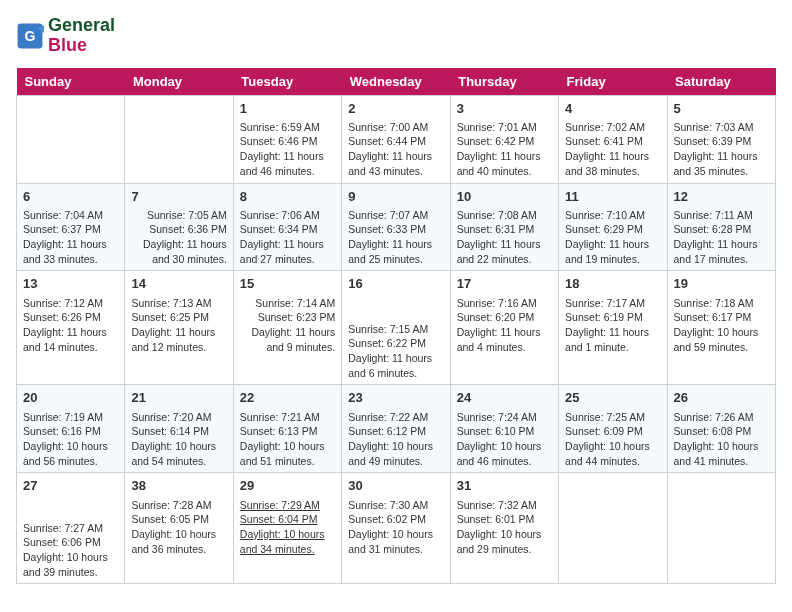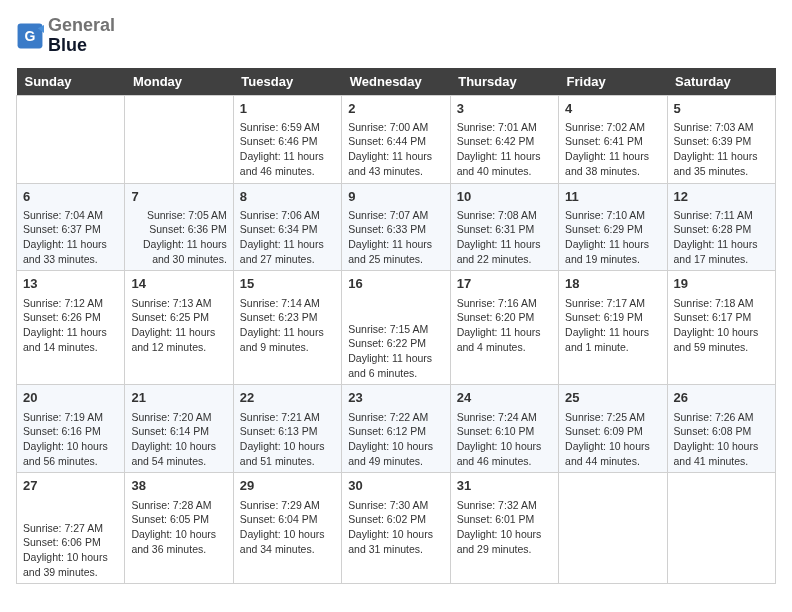--- a/index.html
+++ b/index.html
@@ -28,7 +28,7 @@
       line-height: 1.1;
     }
     .logo-text span {
-      color: #737373;
+      color: #14532d;
     }
     .logo-icon {
       width: 28px;

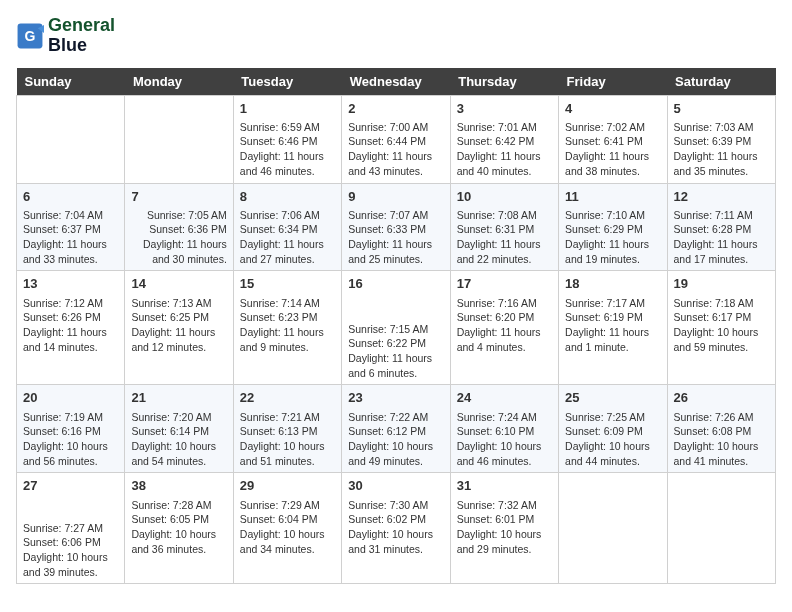--- a/index.html
+++ b/index.html
@@ -101,7 +101,7 @@
     </svg>
     <div>
       <div class="logo-text">
-        <span>General</span><br><span style="color:#0f172a">Blue</span>
+        <span>General</span><br><span style="color:#be185d">Blue</span>
       </div>
     </div>
   </div>

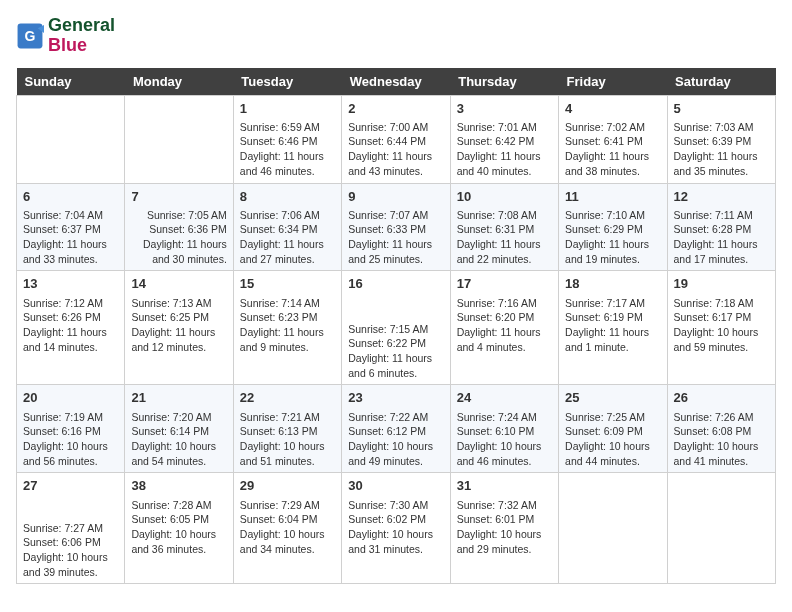--- a/index.html
+++ b/index.html
@@ -52,7 +52,7 @@
       font-size: 11px;
     }
     thead tr th {
-      background: #404040;
+      background: #be185d;
       color: #fff;
       padding: 6px 8px;
       text-align: left;

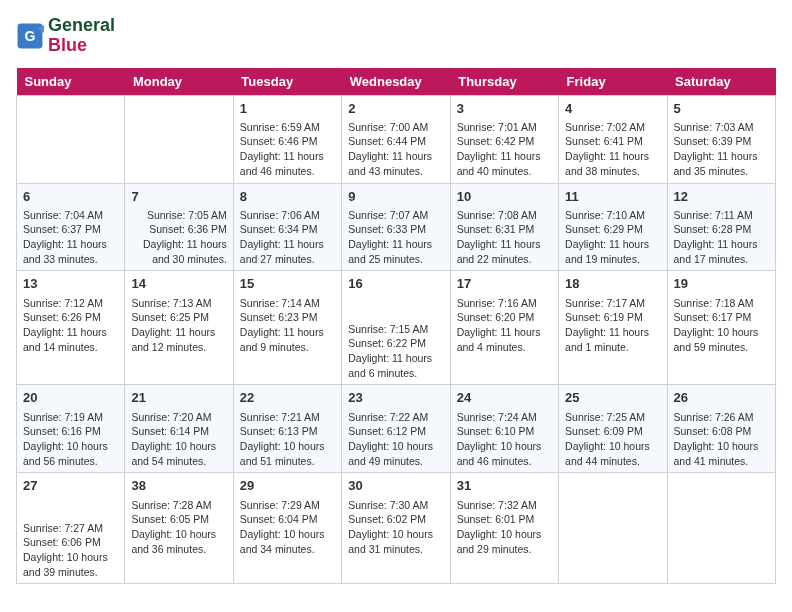--- a/index.html
+++ b/index.html
@@ -217,7 +217,7 @@
         </td>
         <td>
           <span class="day-number">15</span>
-          <div class="day-info" style="white-space: pre-line;">Sunrise: 7:14 AM
+          <div class="day-info" style="white-space: pre-line; text-align: right;">Sunrise: 7:14 AM
 Sunset: 6:23 PM
 Daylight: 11 hours and 9 minutes.</div>
         </td>

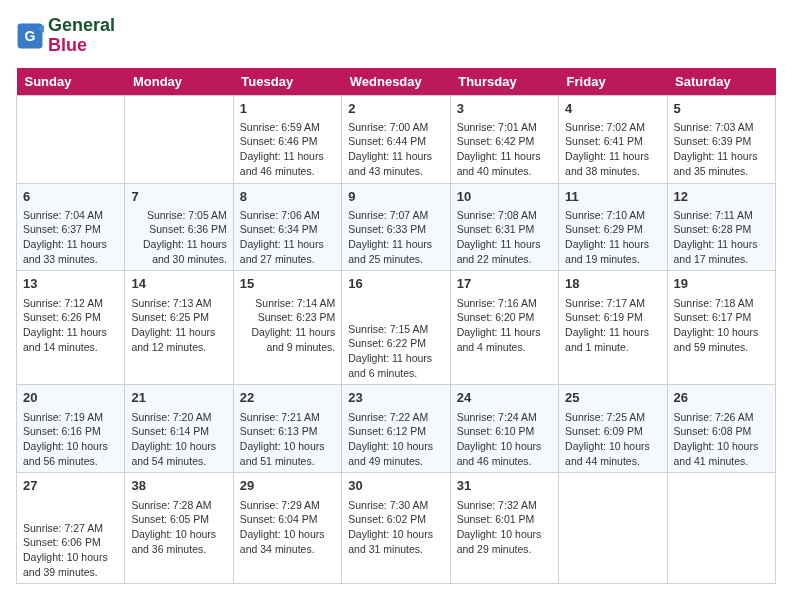--- a/index.html
+++ b/index.html
@@ -305,7 +305,7 @@
         </td>
         <td>
           <span class="day-number">29</span>
-          <div class="day-info" style="white-space: pre-line;">Sunrise: 7:29 AM
+          <div class="day-info" style="white-space: pre-line; text-decoration: underline;">Sunrise: 7:29 AM
 Sunset: 6:04 PM
 Daylight: 10 hours and 34 minutes.</div>
         </td>

